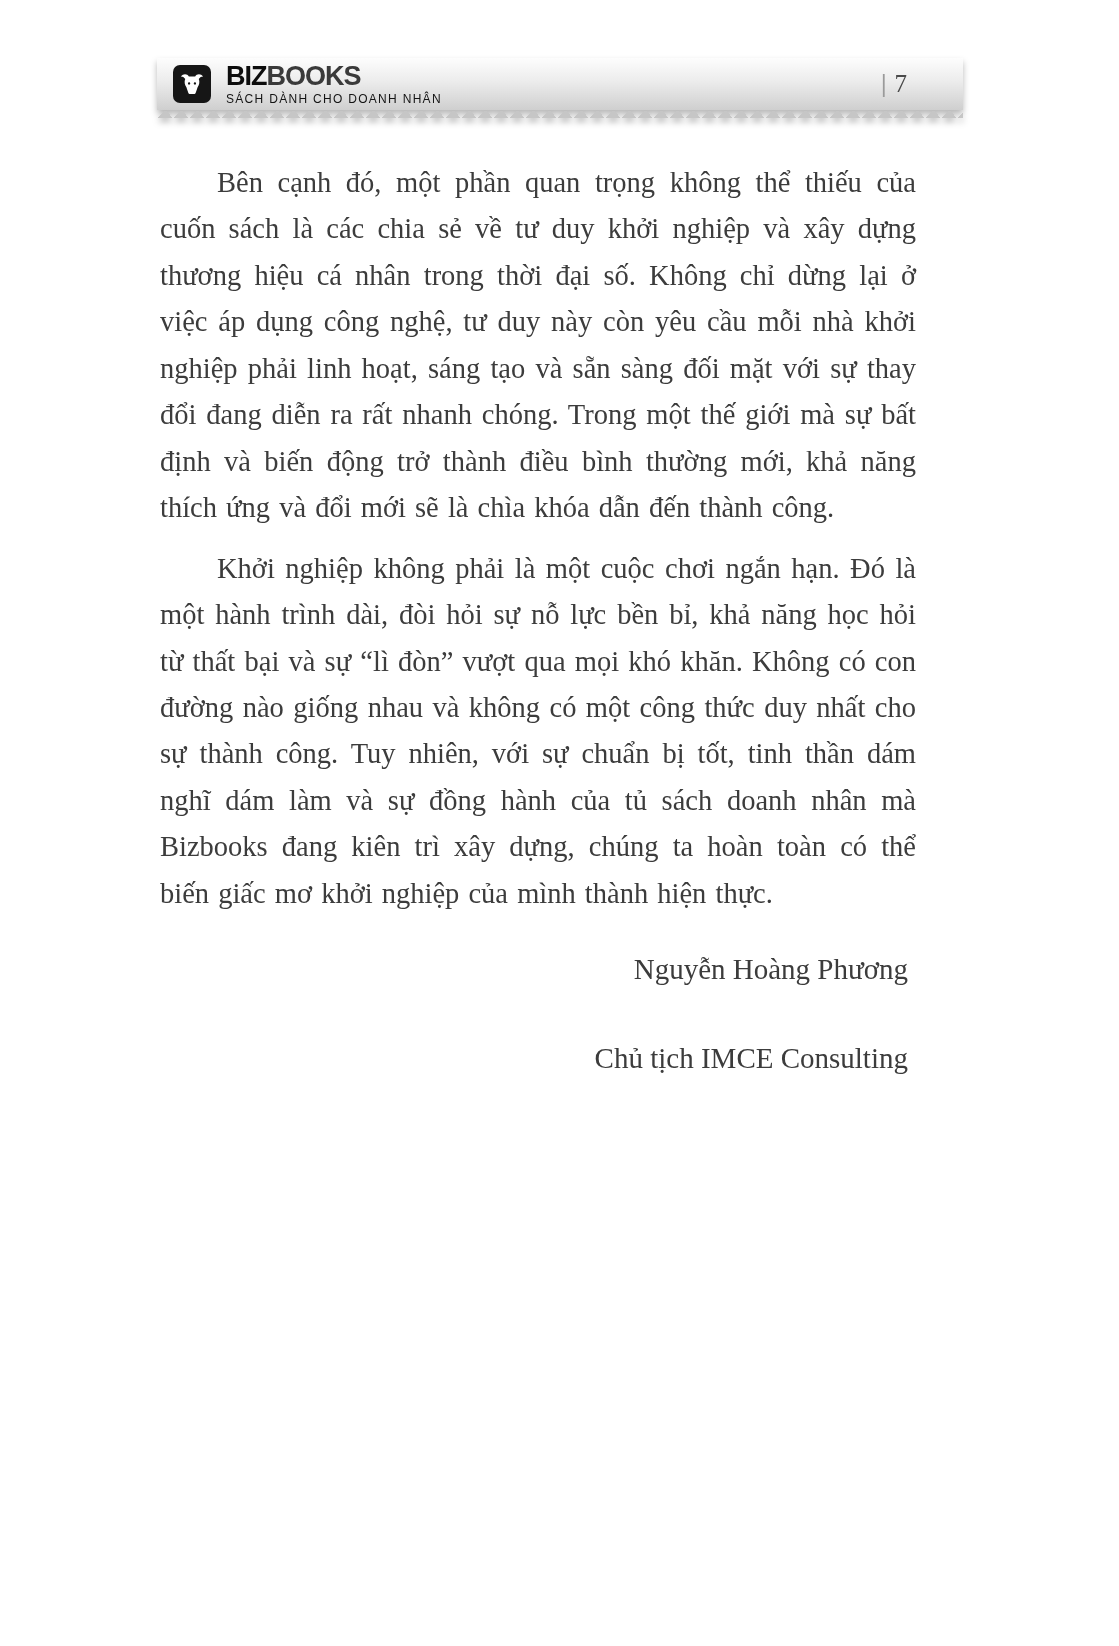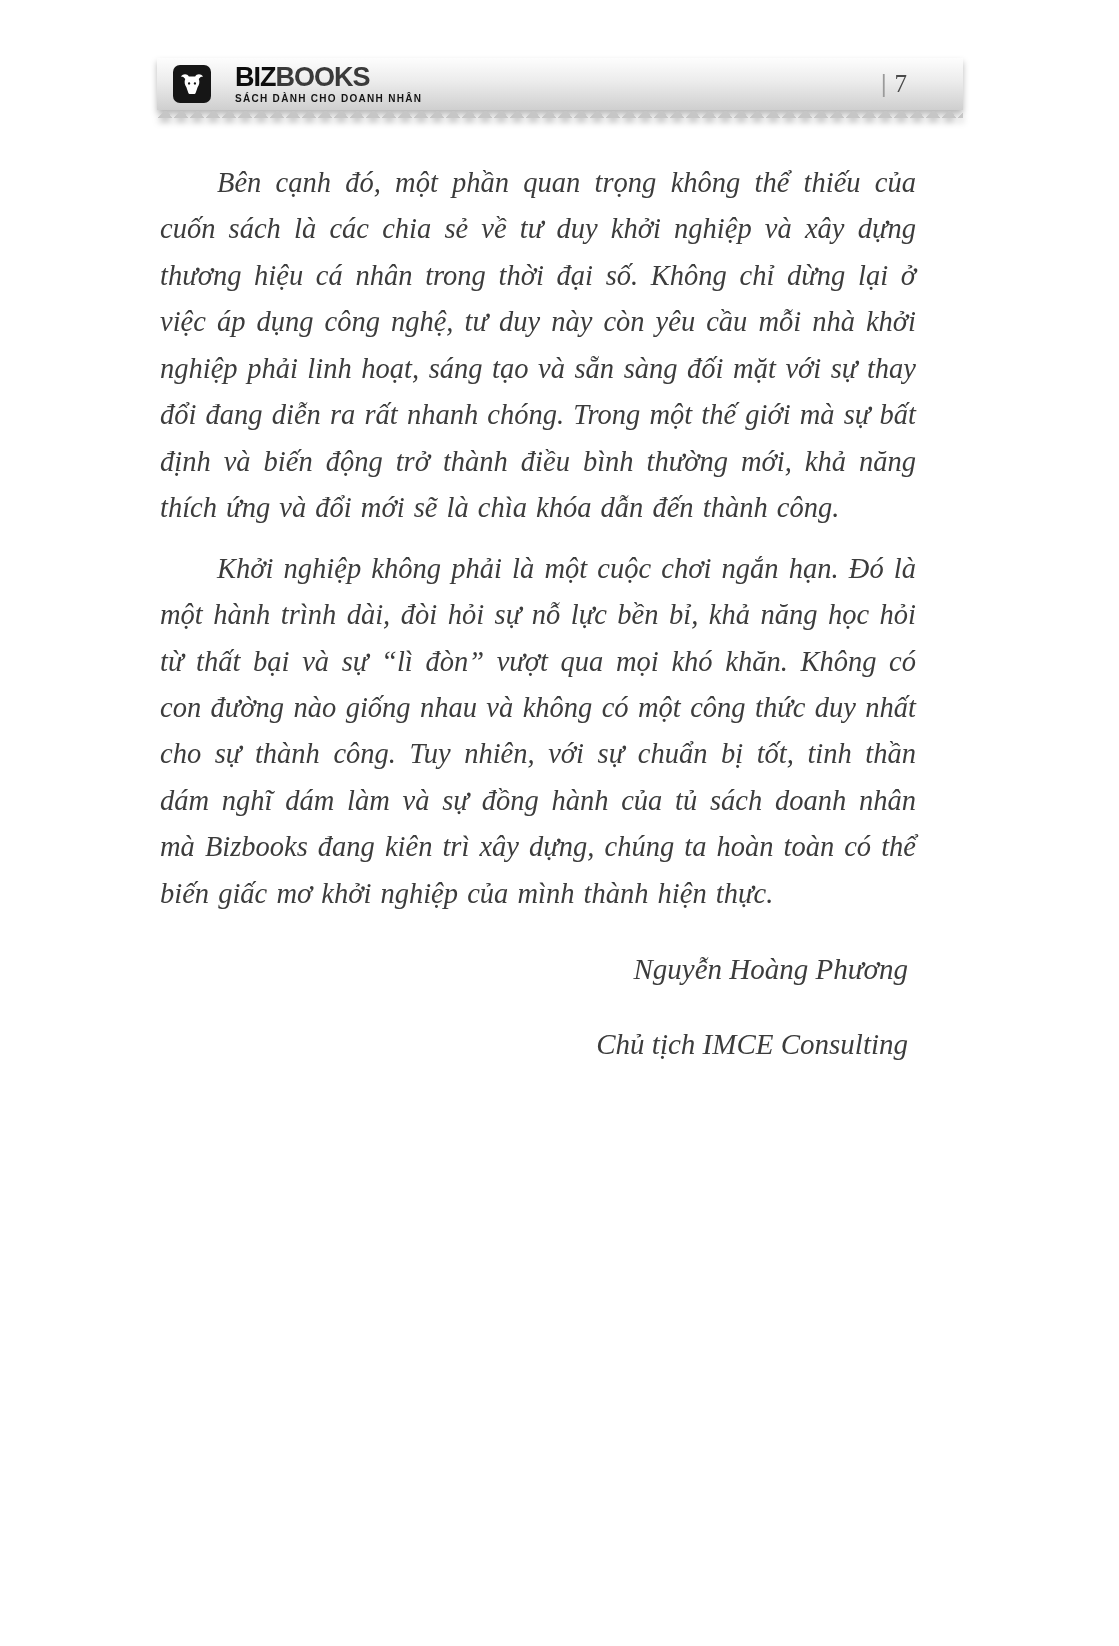--- a/index.html
+++ b/index.html
@@ -43,7 +43,7 @@
   .logo-wrap {
     display: flex;
     align-items: center;
-    gap: 24px;
+    gap: 15px;
   }
   .logo-icon {
     width: 38px;

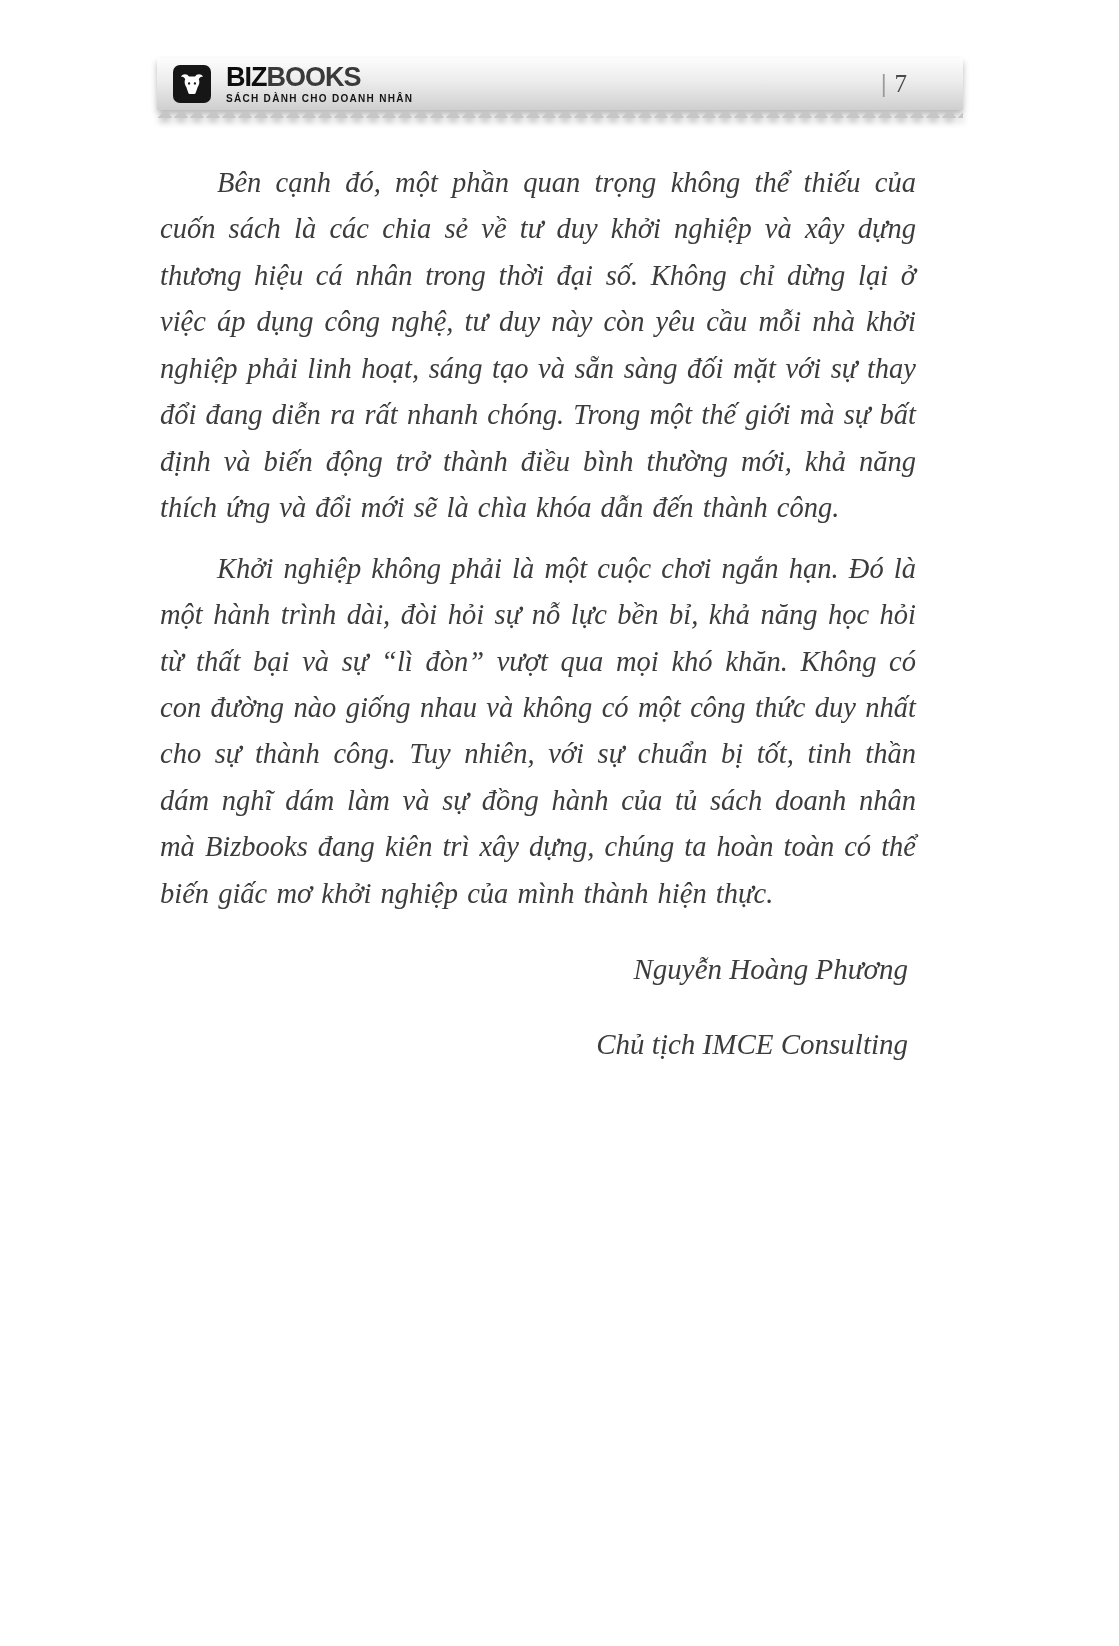--- a/index.html
+++ b/index.html
@@ -72,8 +72,8 @@
   .logo-title .light { font-weight: 700; color: #3a3a3a; }
   .logo-tagline {
     font-family: "Liberation Sans", sans-serif;
-    font-size: 10px;
-    font-weight: bold;
+    font-size: 12px;
+    font-weight: normal;
     letter-spacing: 1.3px;
     color: #141414;
     margin-top: 3px;

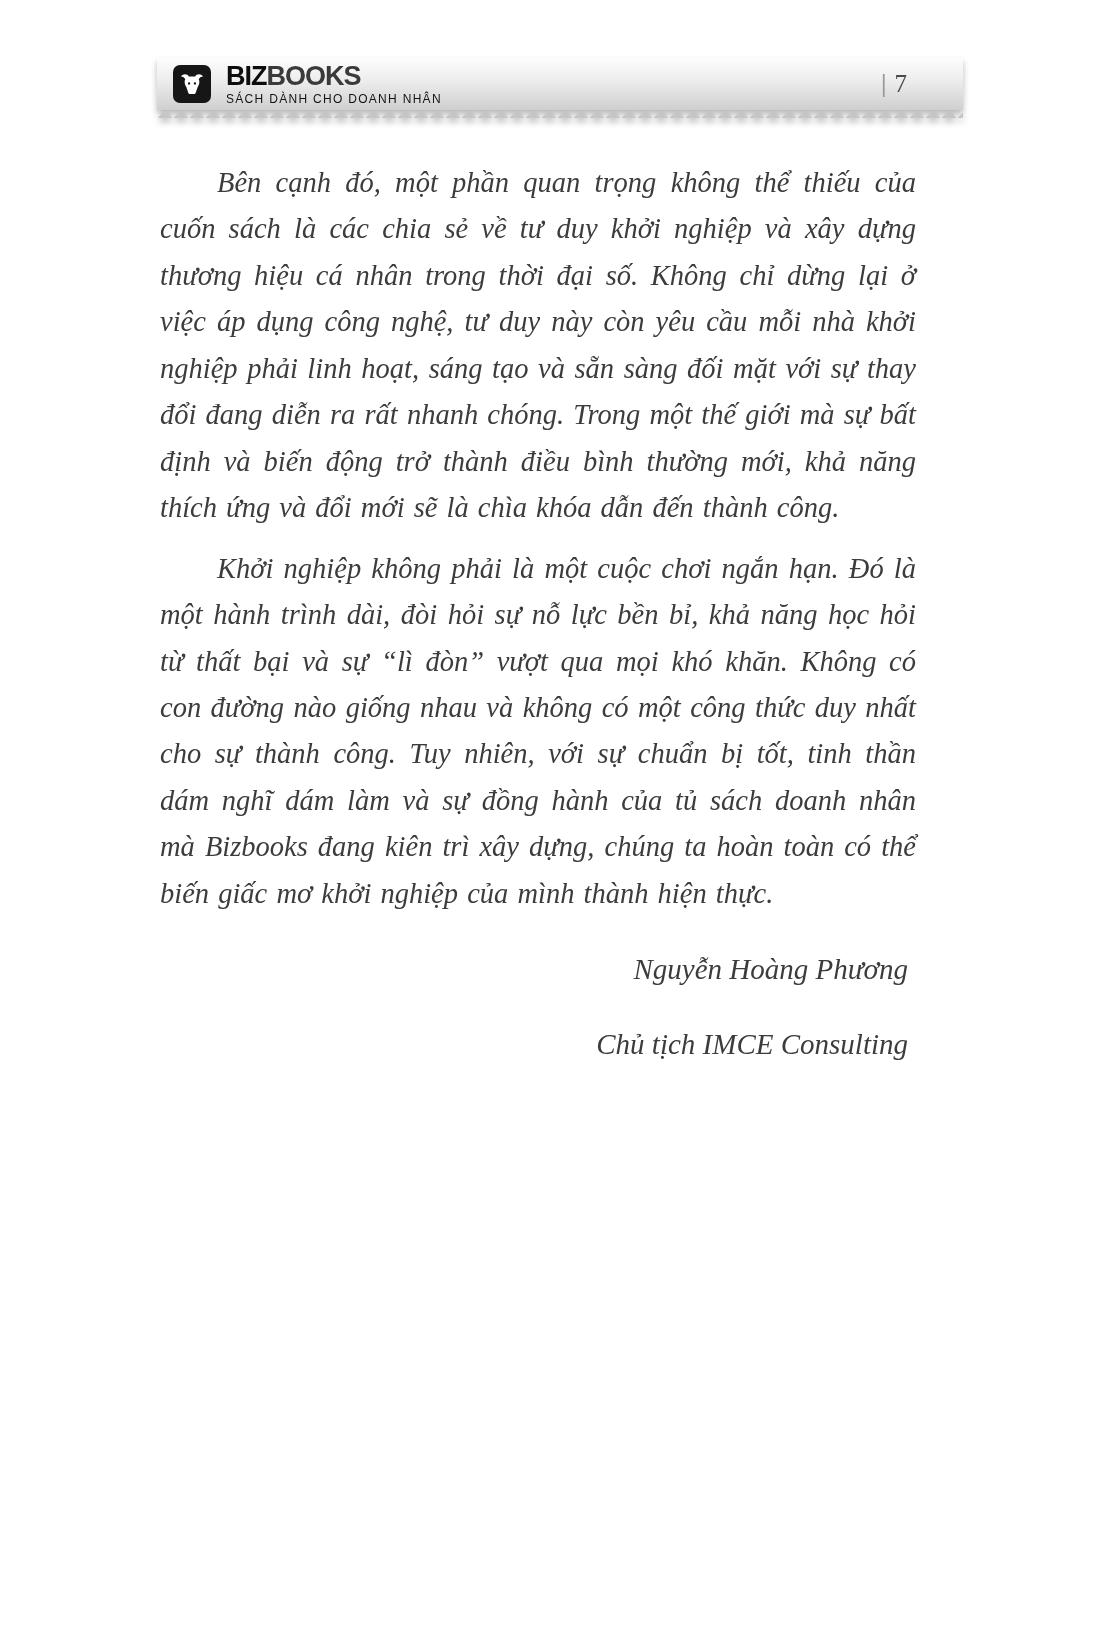--- a/index.html
+++ b/index.html
@@ -97,7 +97,6 @@
     top: 160px;
     left: 160px;
     width: 756px; 
-    font-style: italic;
   }
   .content p {
     margin: 0 0 14px 0;

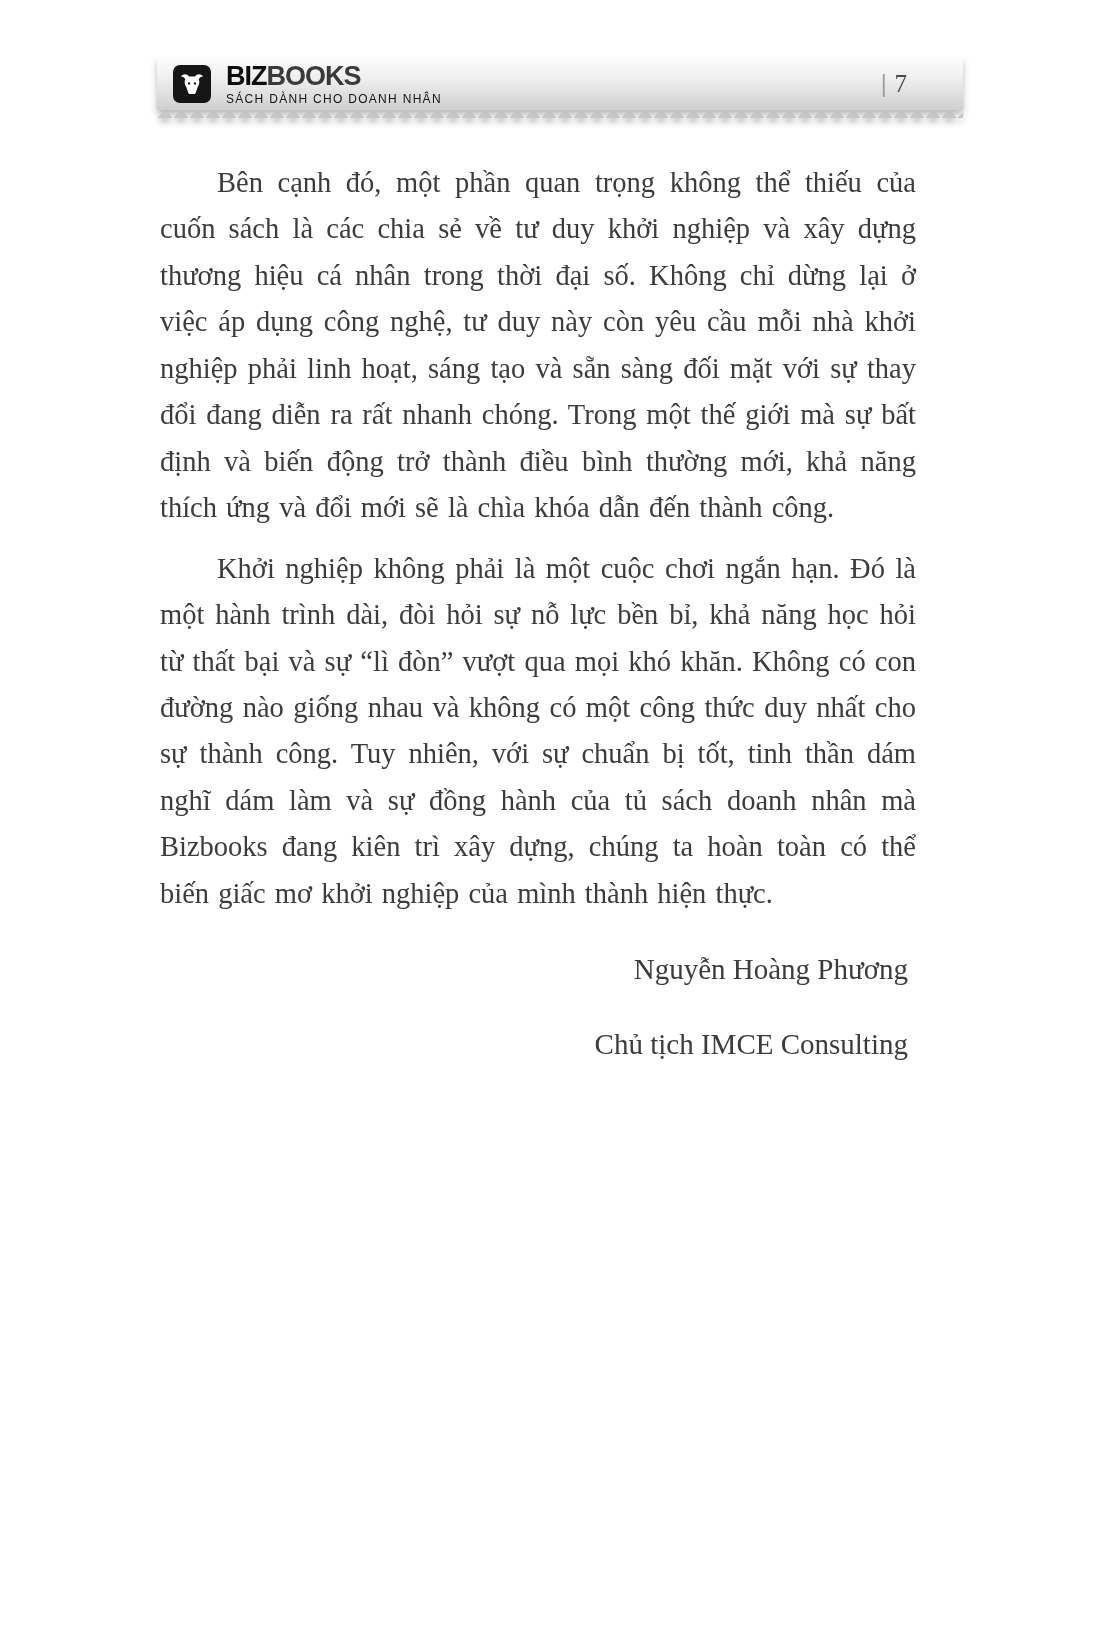--- a/index.html
+++ b/index.html
@@ -118,7 +118,7 @@
   .sig-right  { text-align: right; padding-right: 8px; }
   .sig-center { text-align: center; }
   .sig-name   { margin-top: 10px; }
-  .sig-title1 { margin-top: 30px; }
+  .sig-title1 { margin-top: 44px; }
   .sig-note   { margin-top: 4px; }
   .sig-title2 { margin-top: 22px; }
 </style>

